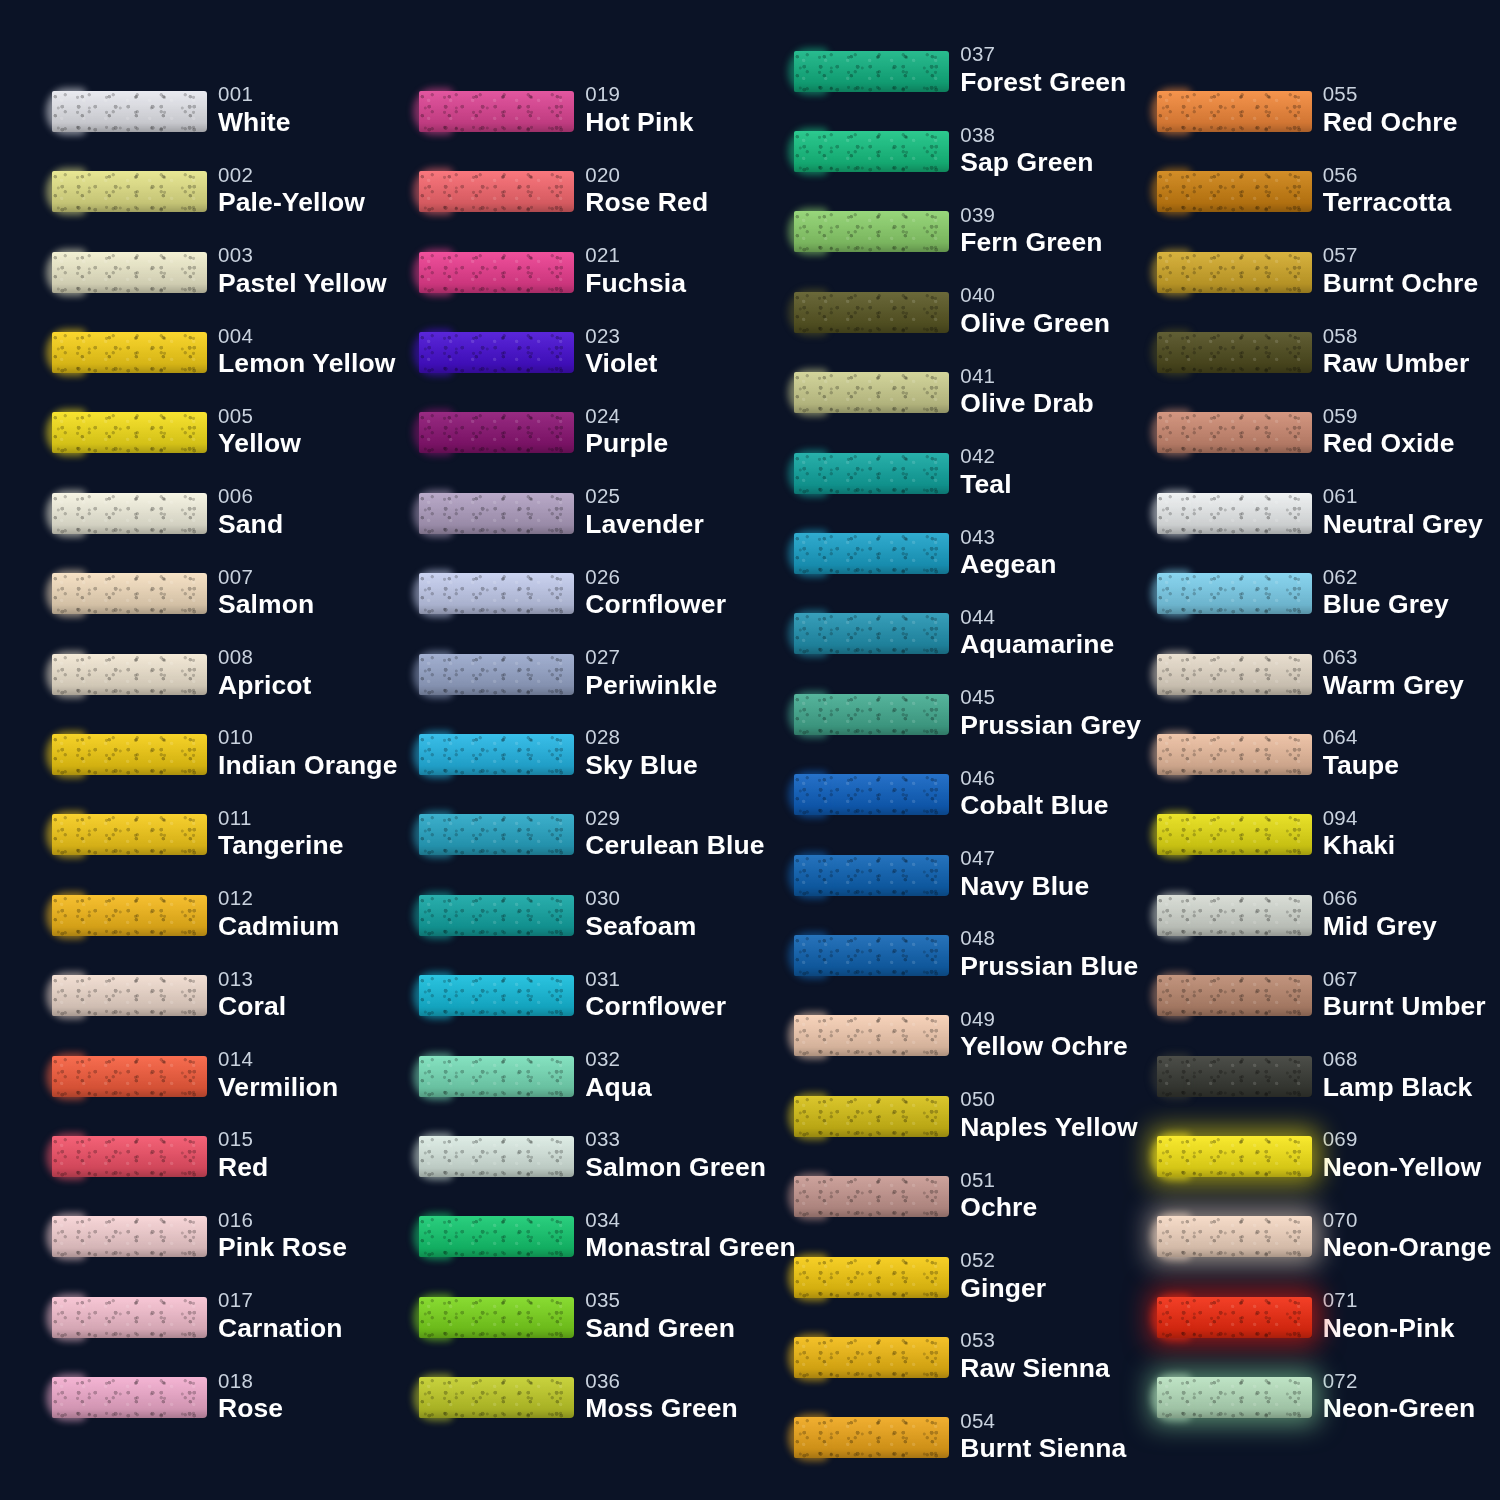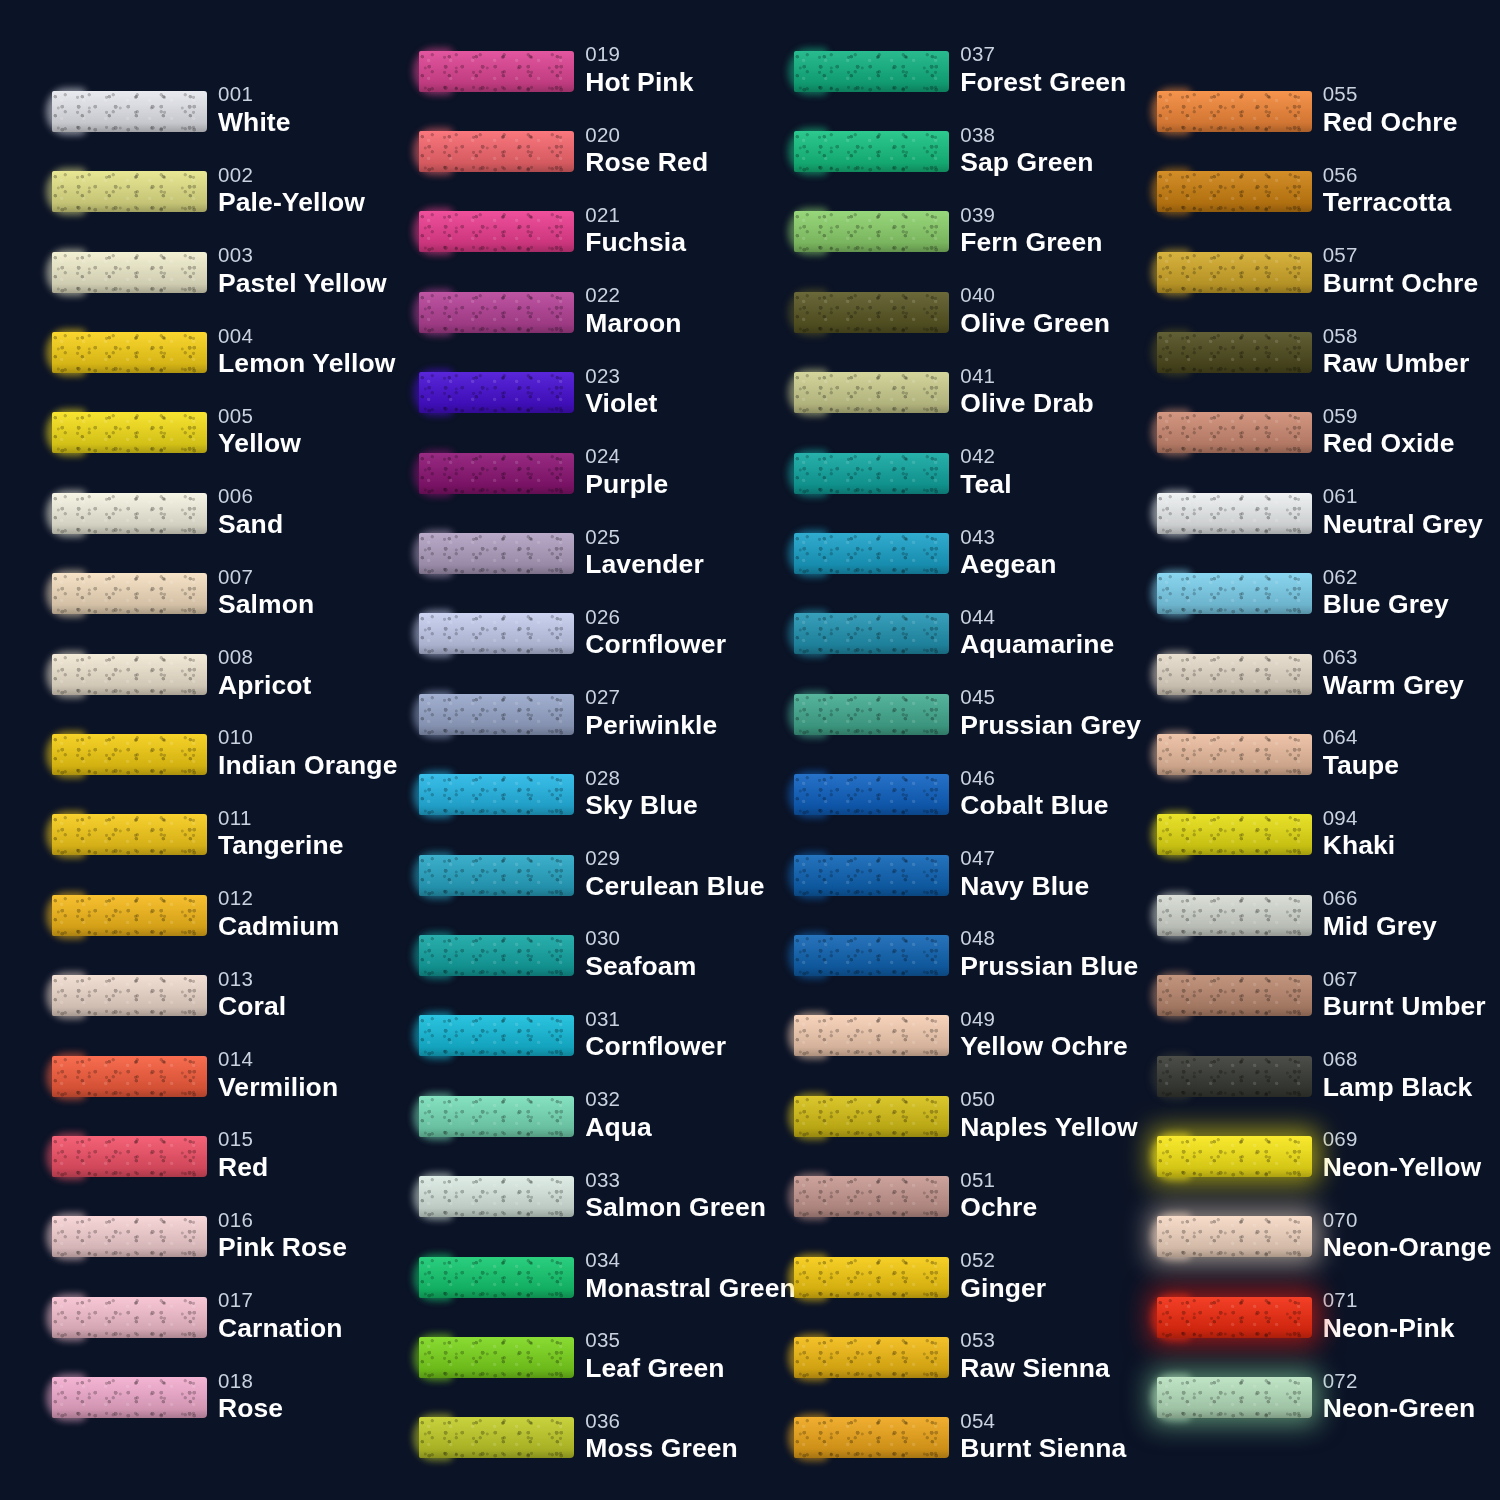--- a/index.html
+++ b/index.html
@@ -305,15 +305,6 @@
         </div>
         <div class="swatch-row">
           <div class="smear-wrap">
-            <div class="smear" style="background: rgb(184, 68, 154);"></div>
-          </div>
-          <div class="label-block">
-            <span class="code">022</span>
-            <span class="name">Maroon</span>
-          </div>
-        </div>
-        <div class="swatch-row">
-          <div class="smear-wrap">
             <div class="smear" style="background: rgb(74, 17, 214);"></div>
           </div>
           <div class="label-block">

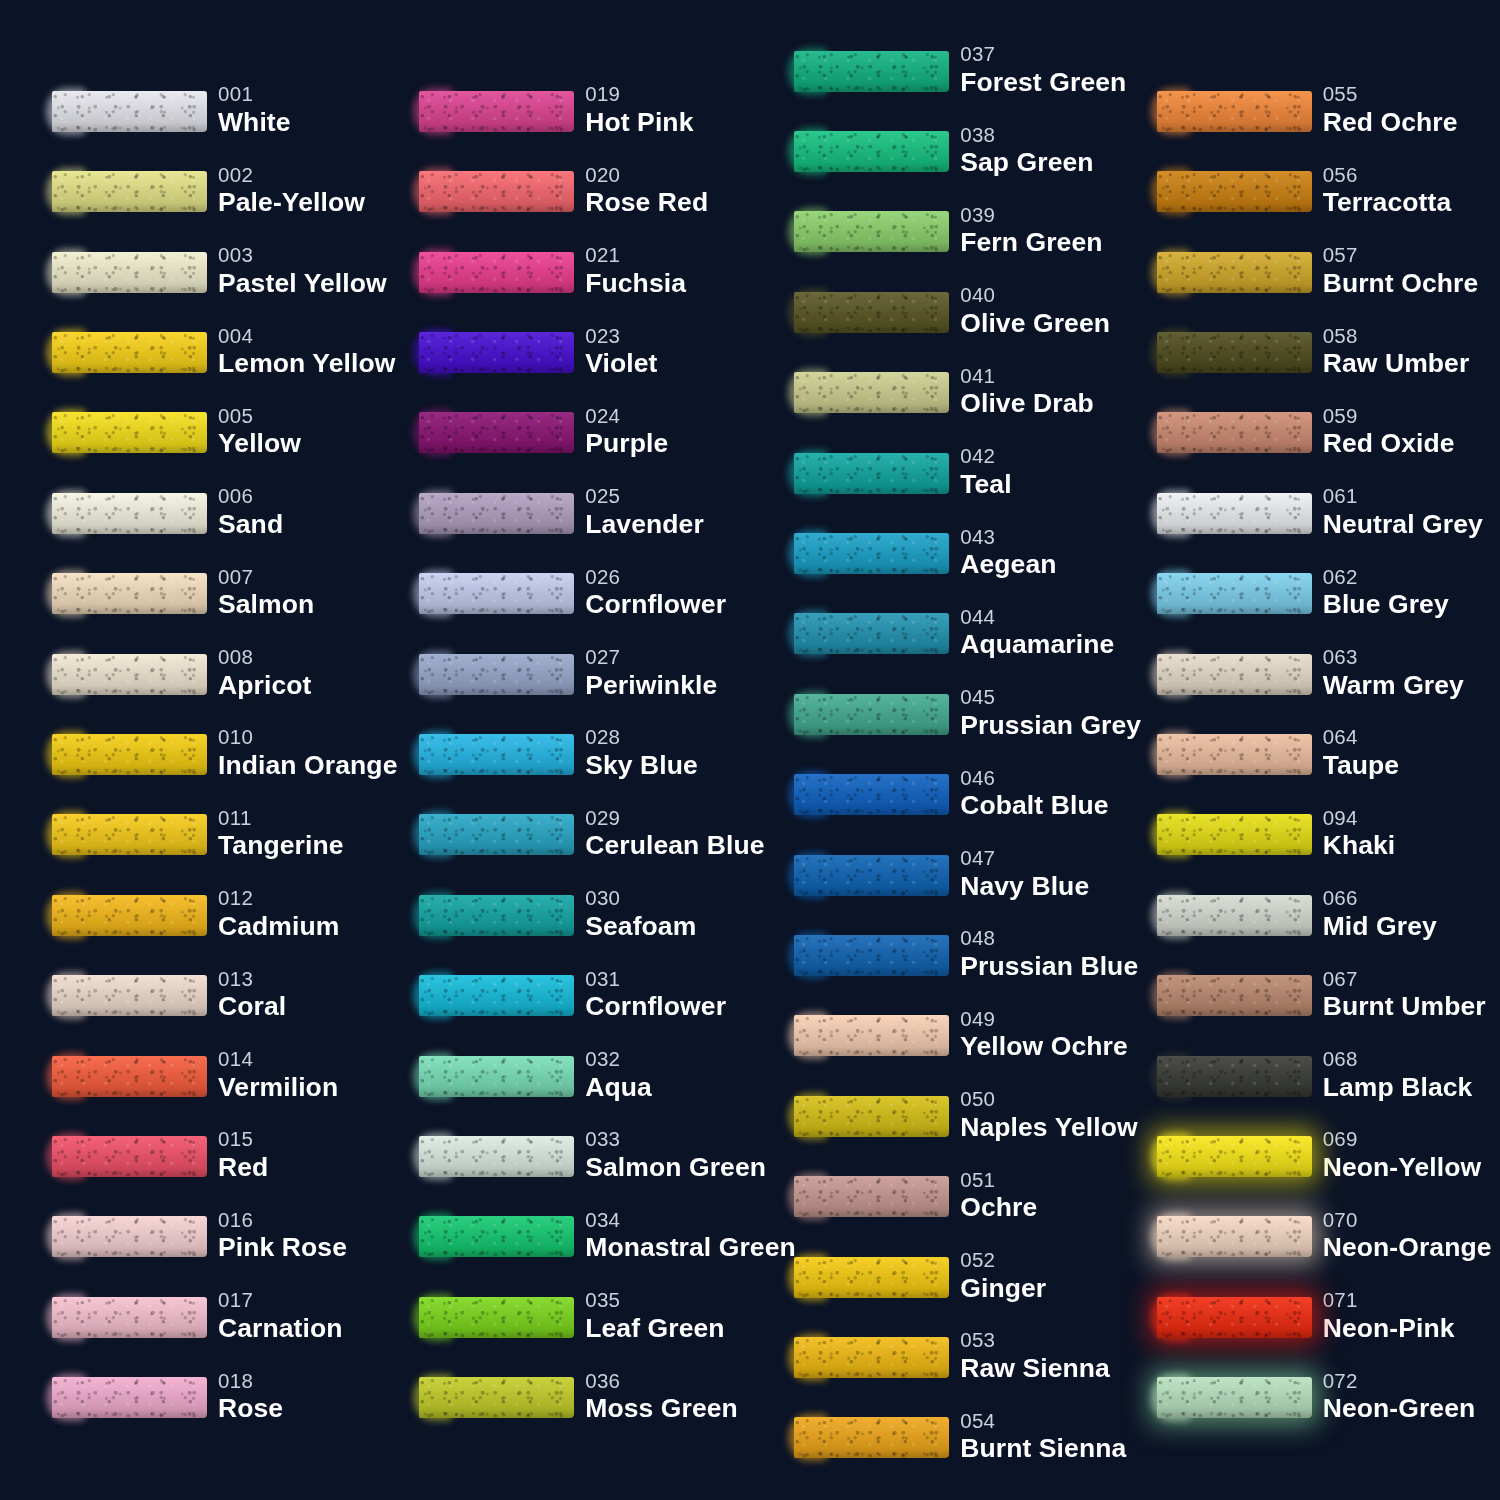--- a/index.html
+++ b/index.html
@@ -417,7 +417,7 @@
           </div>
           <div class="label-block">
             <span class="code">035</span>
-            <span class="name">Leaf Green</span>
+            <span class="name">Sand Green</span>
           </div>
         </div>
         <div class="swatch-row">

